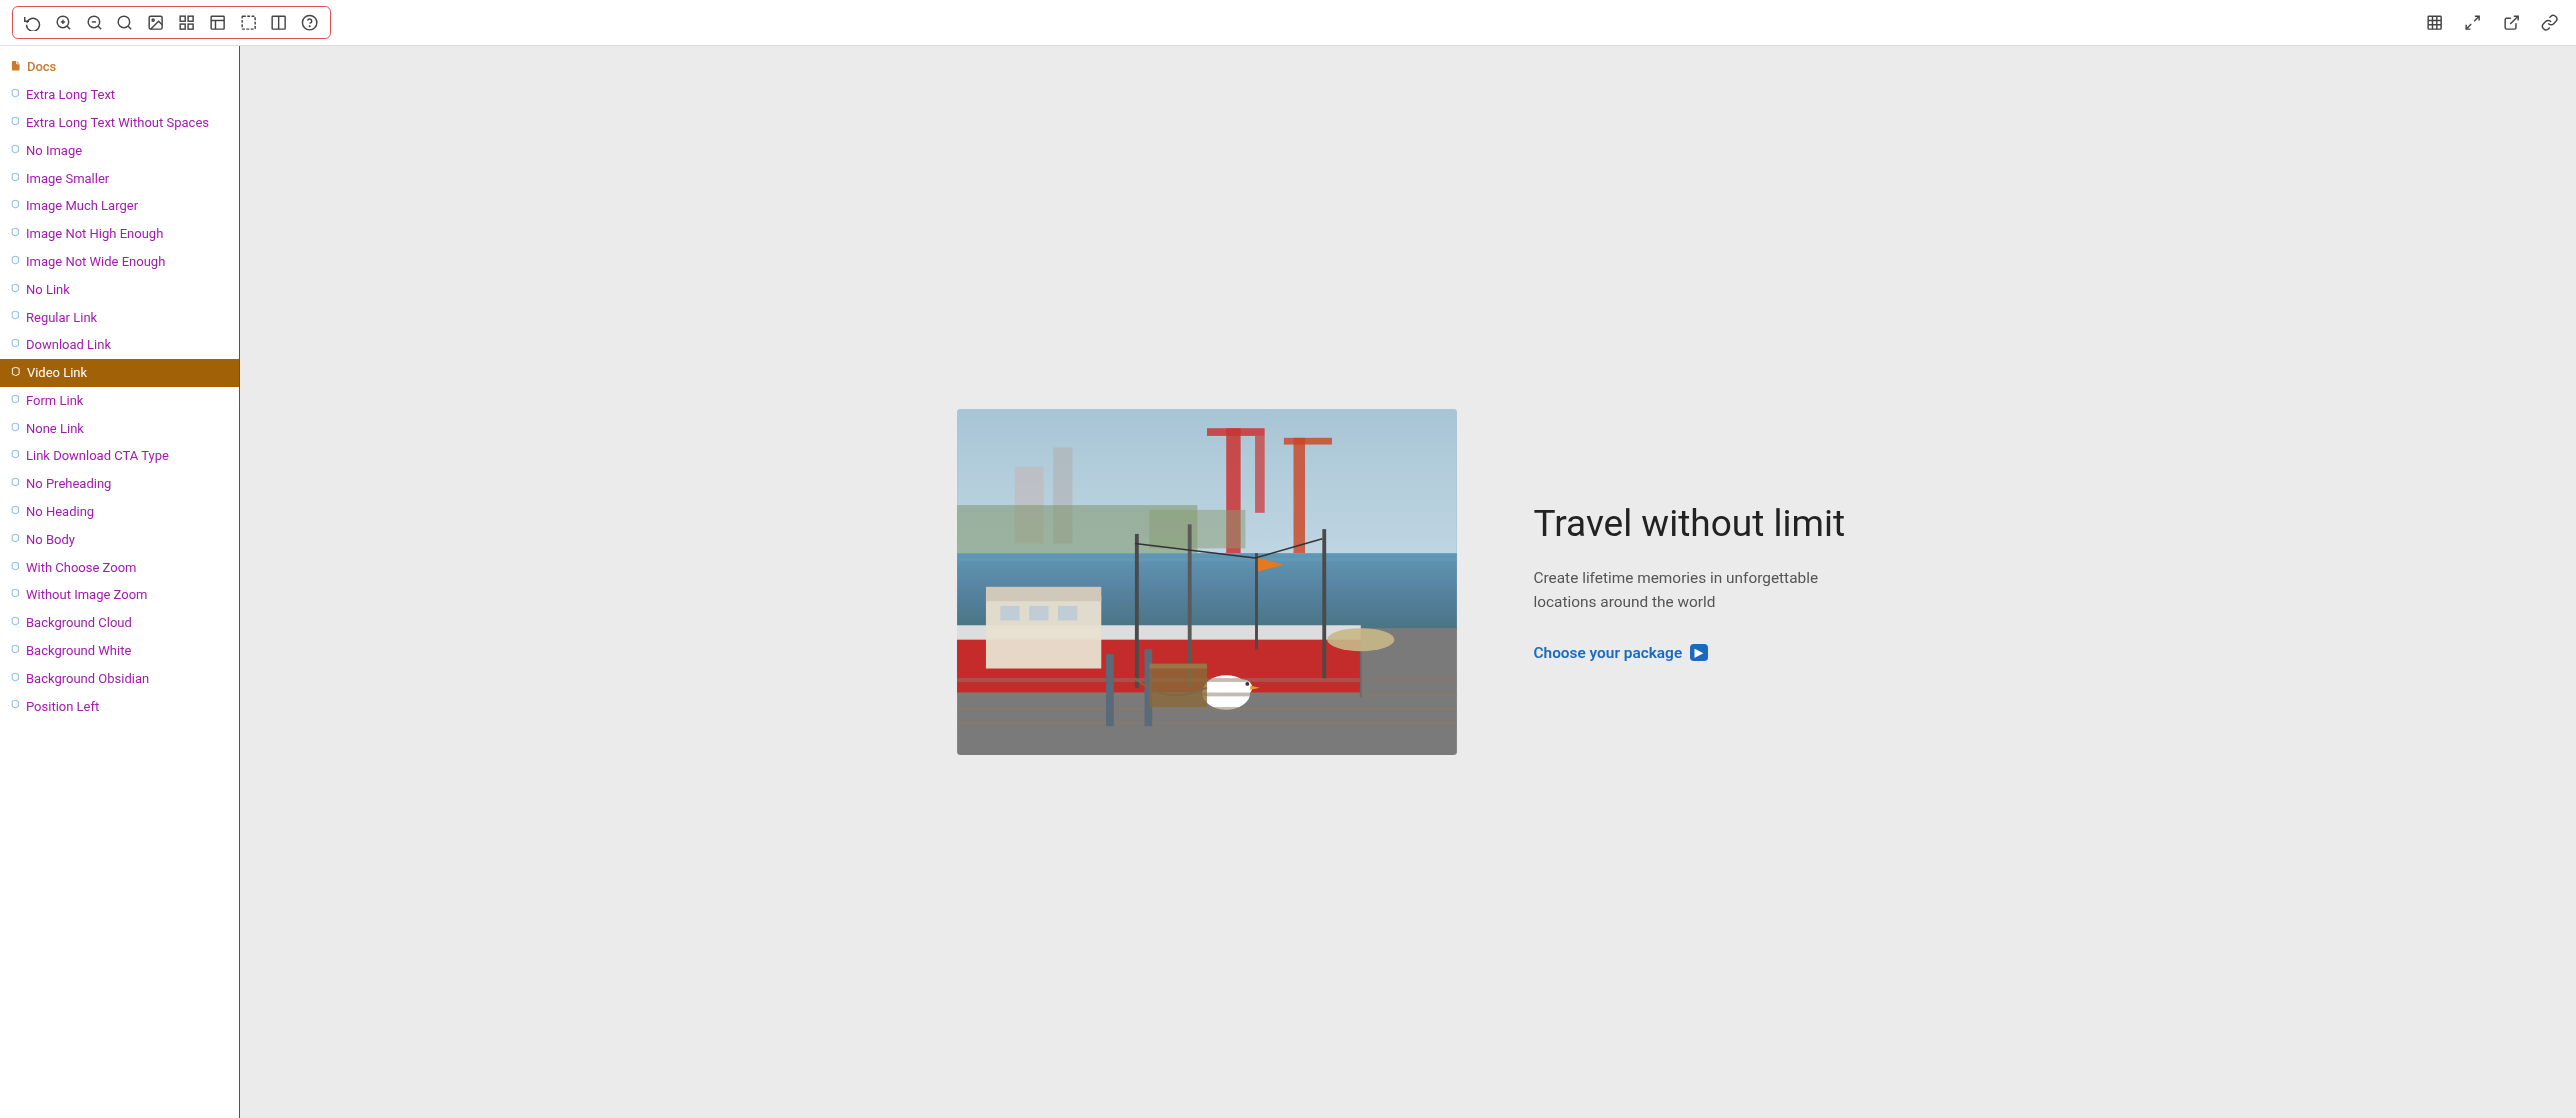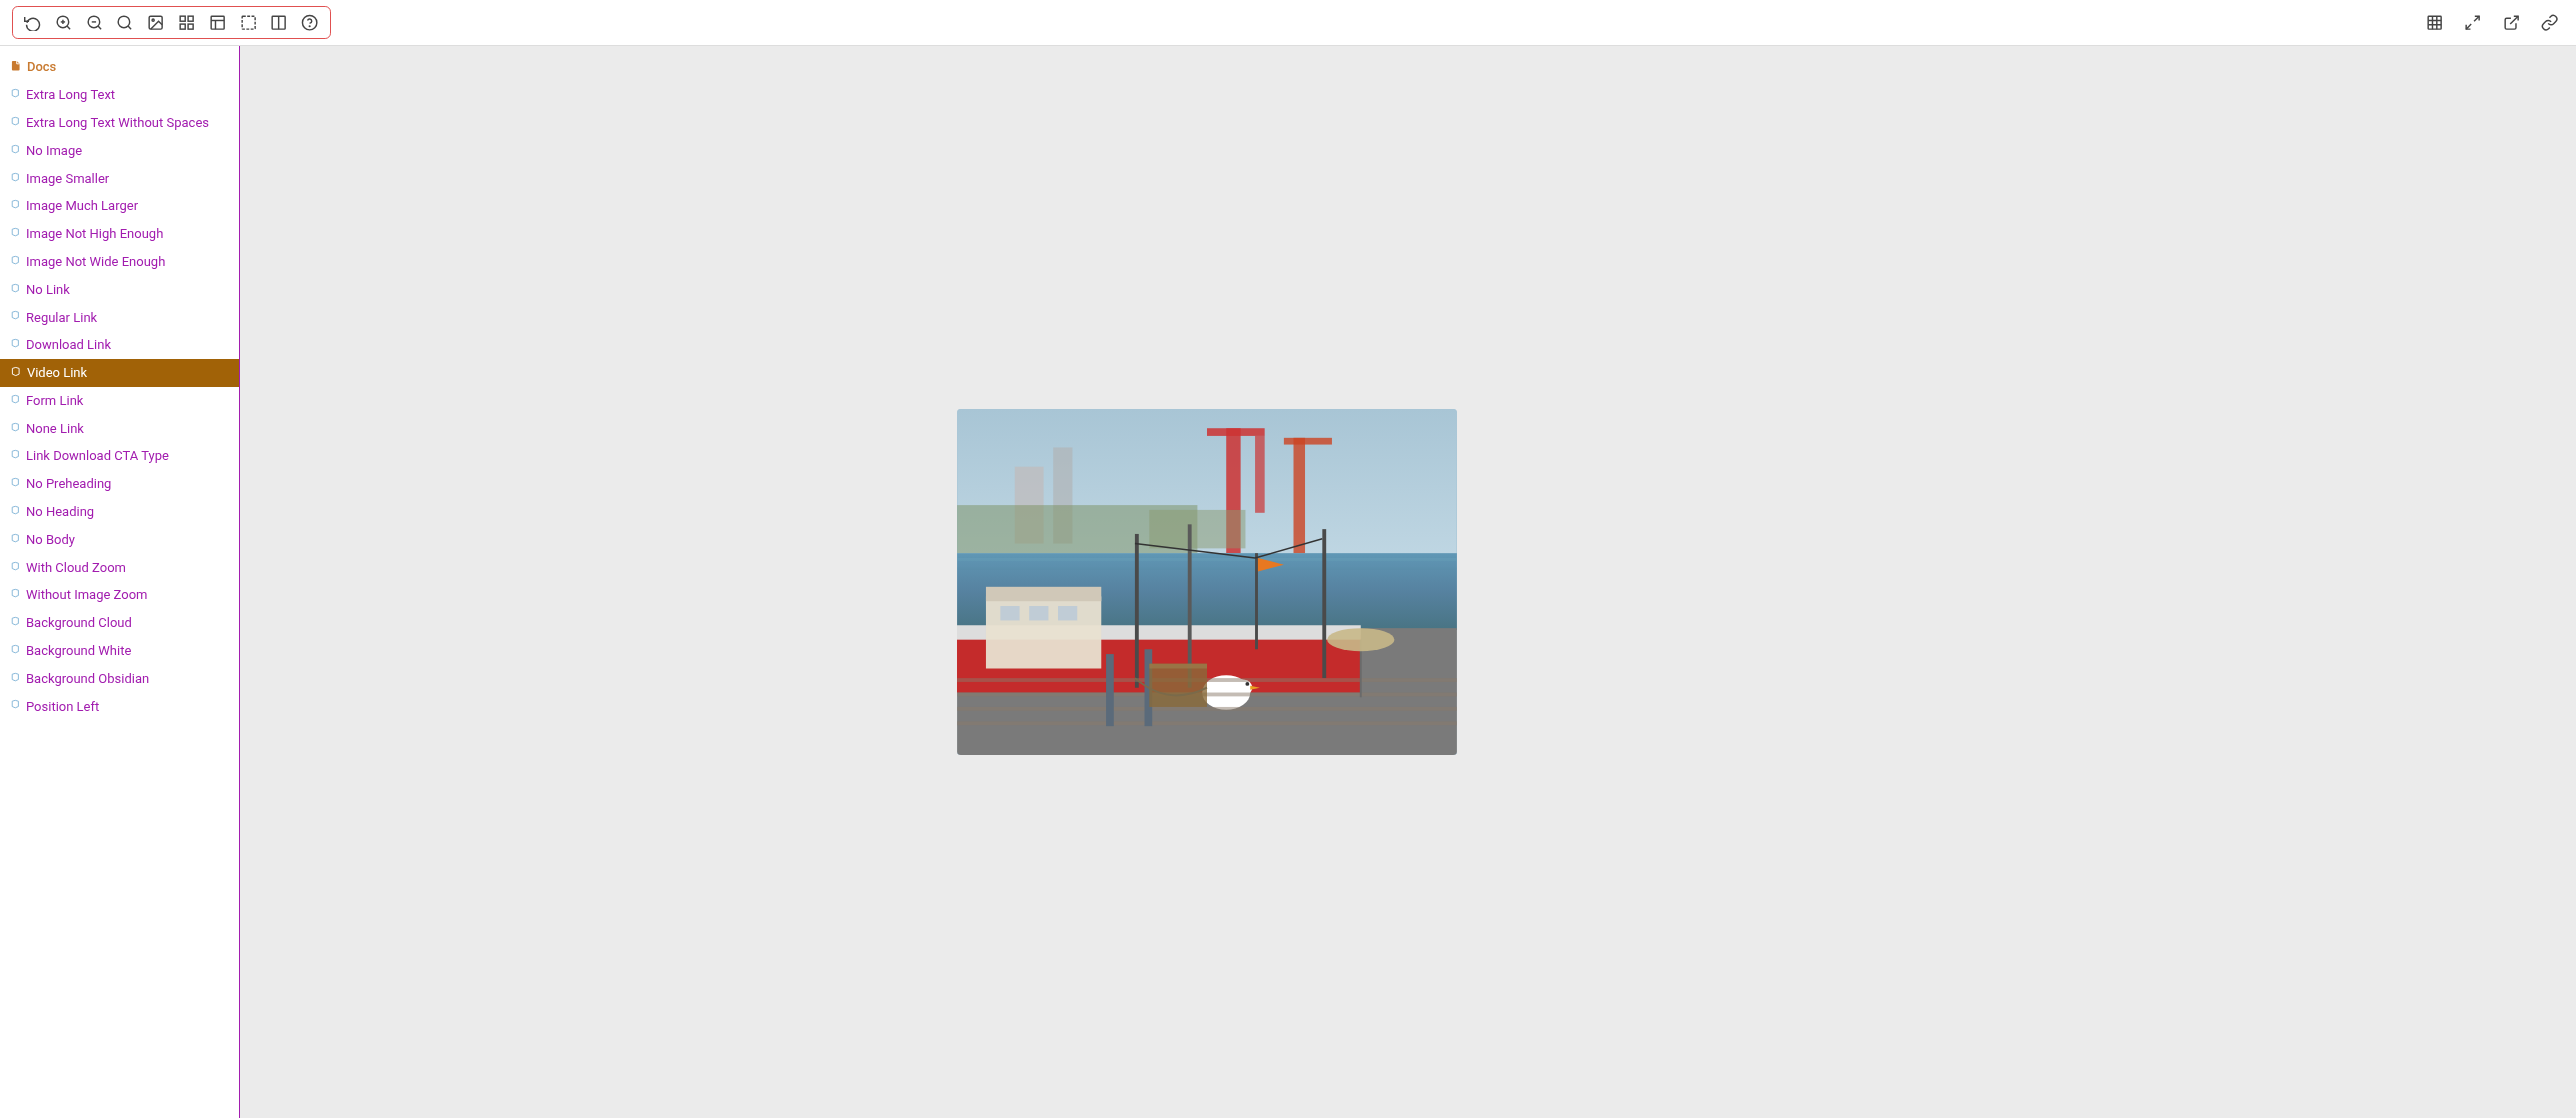--- a/index.html
+++ b/index.html
@@ -504,6 +504,14 @@
           <path d="M 185 280 Q 220 310 260 290" stroke="#7a6a4a" stroke-width="2" fill="none"></path>
         </svg>
       </div>
+      <div class="preview-text">
+        <h1 class="preview-heading">Travel without limit</h1>
+        <p class="preview-body">Create lifetime memories in unforgettable locations around the world</p>
+        <a class="preview-link">
+          <span>Choose your package</span>
+          <span class="video-icon">▶</span>
+        </a>
+      </div>
     </div>
   </div>
 </div>

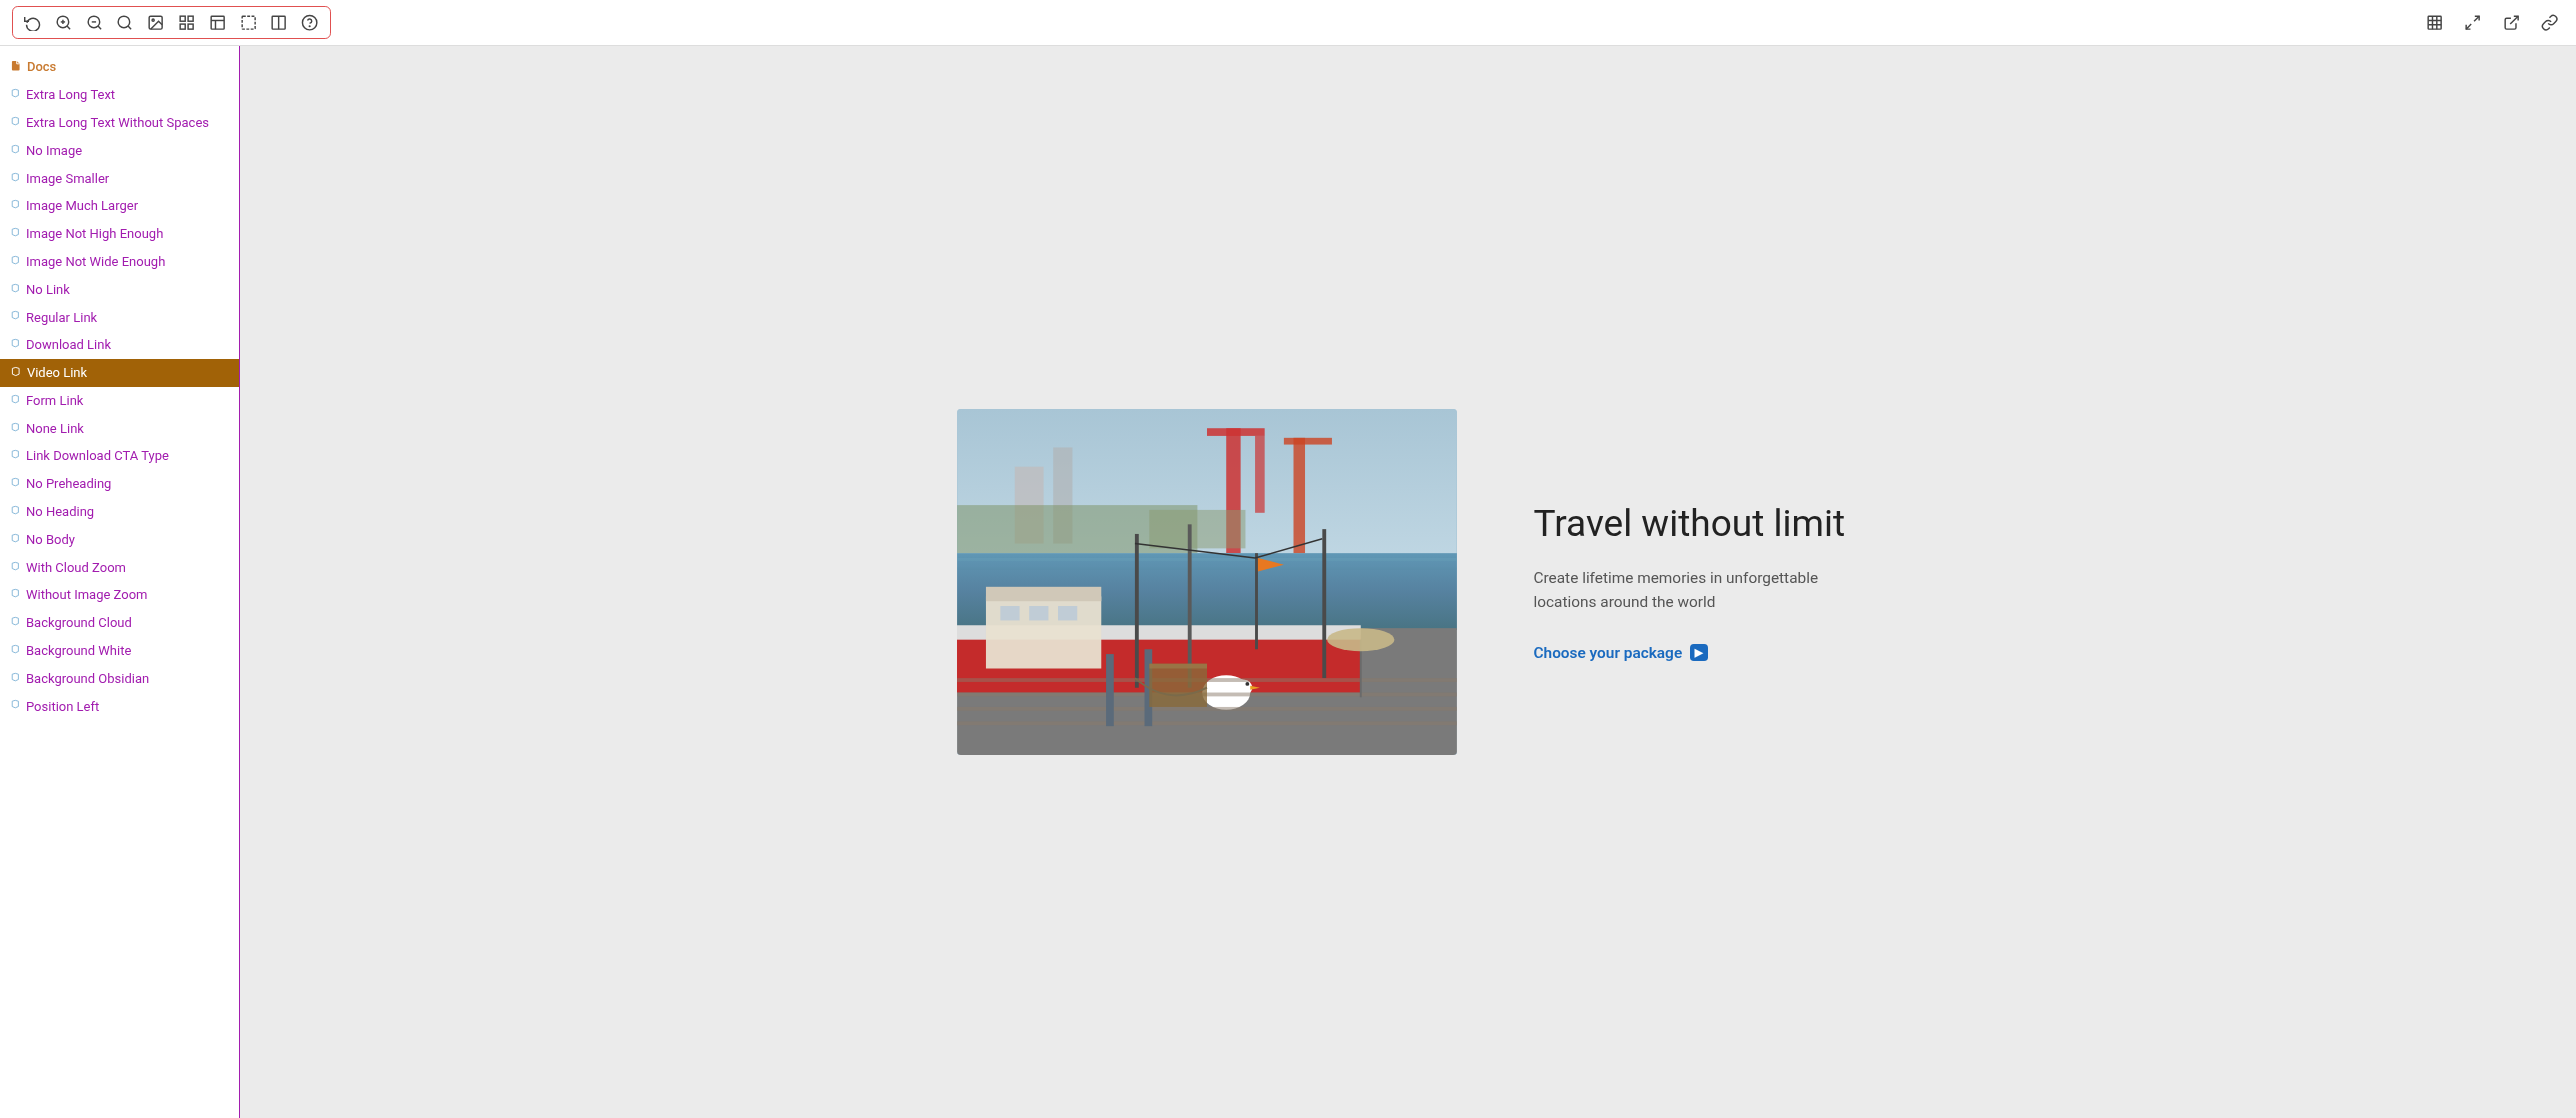--- a/index.html
+++ b/index.html
@@ -387,7 +387,7 @@
         <span class="sidebar-icon"><svg width="10.6" height="10.6" viewBox="0 0 24 24" fill="none" stroke="#7ab0d4" stroke-width="2">
             <path d="M5 5m0 0l7-2 7 2v12l-7 3-7-3z"></path>
           </svg></span>
-        <span>With Cloud Zoom</span>
+        <span>With Choose Zoom</span>
       </div>
       <div class="sidebar-item">
         <span class="sidebar-icon"><svg width="10.6" height="10.6" viewBox="0 0 24 24" fill="none" stroke="#7ab0d4" stroke-width="2">

